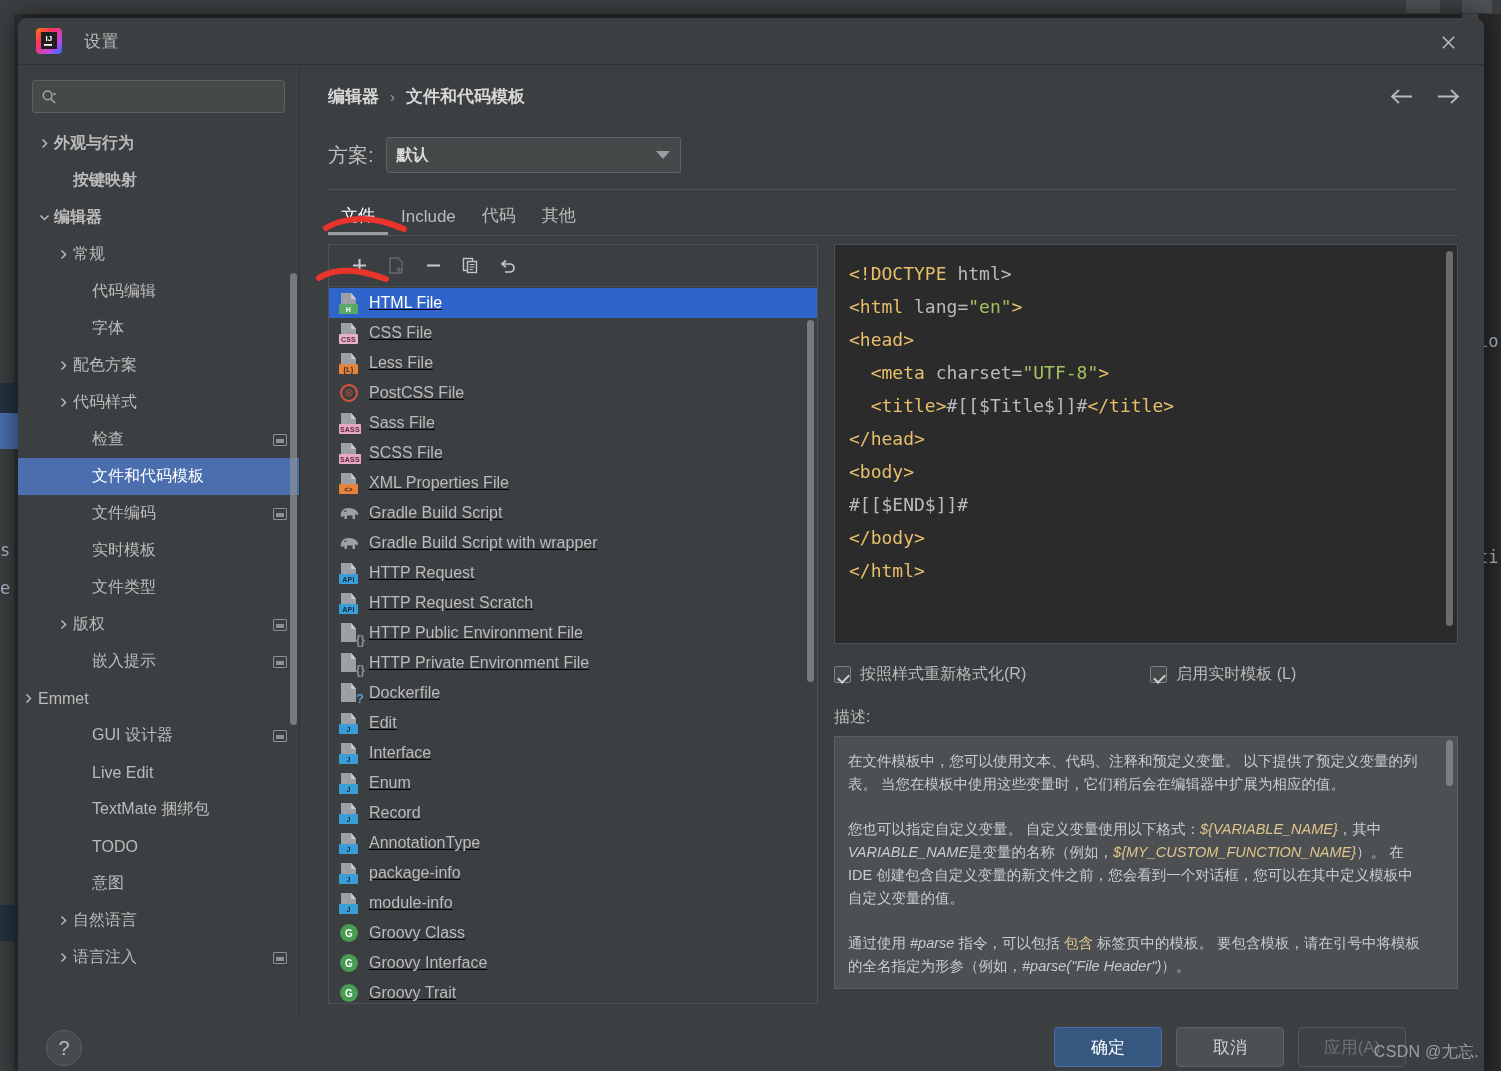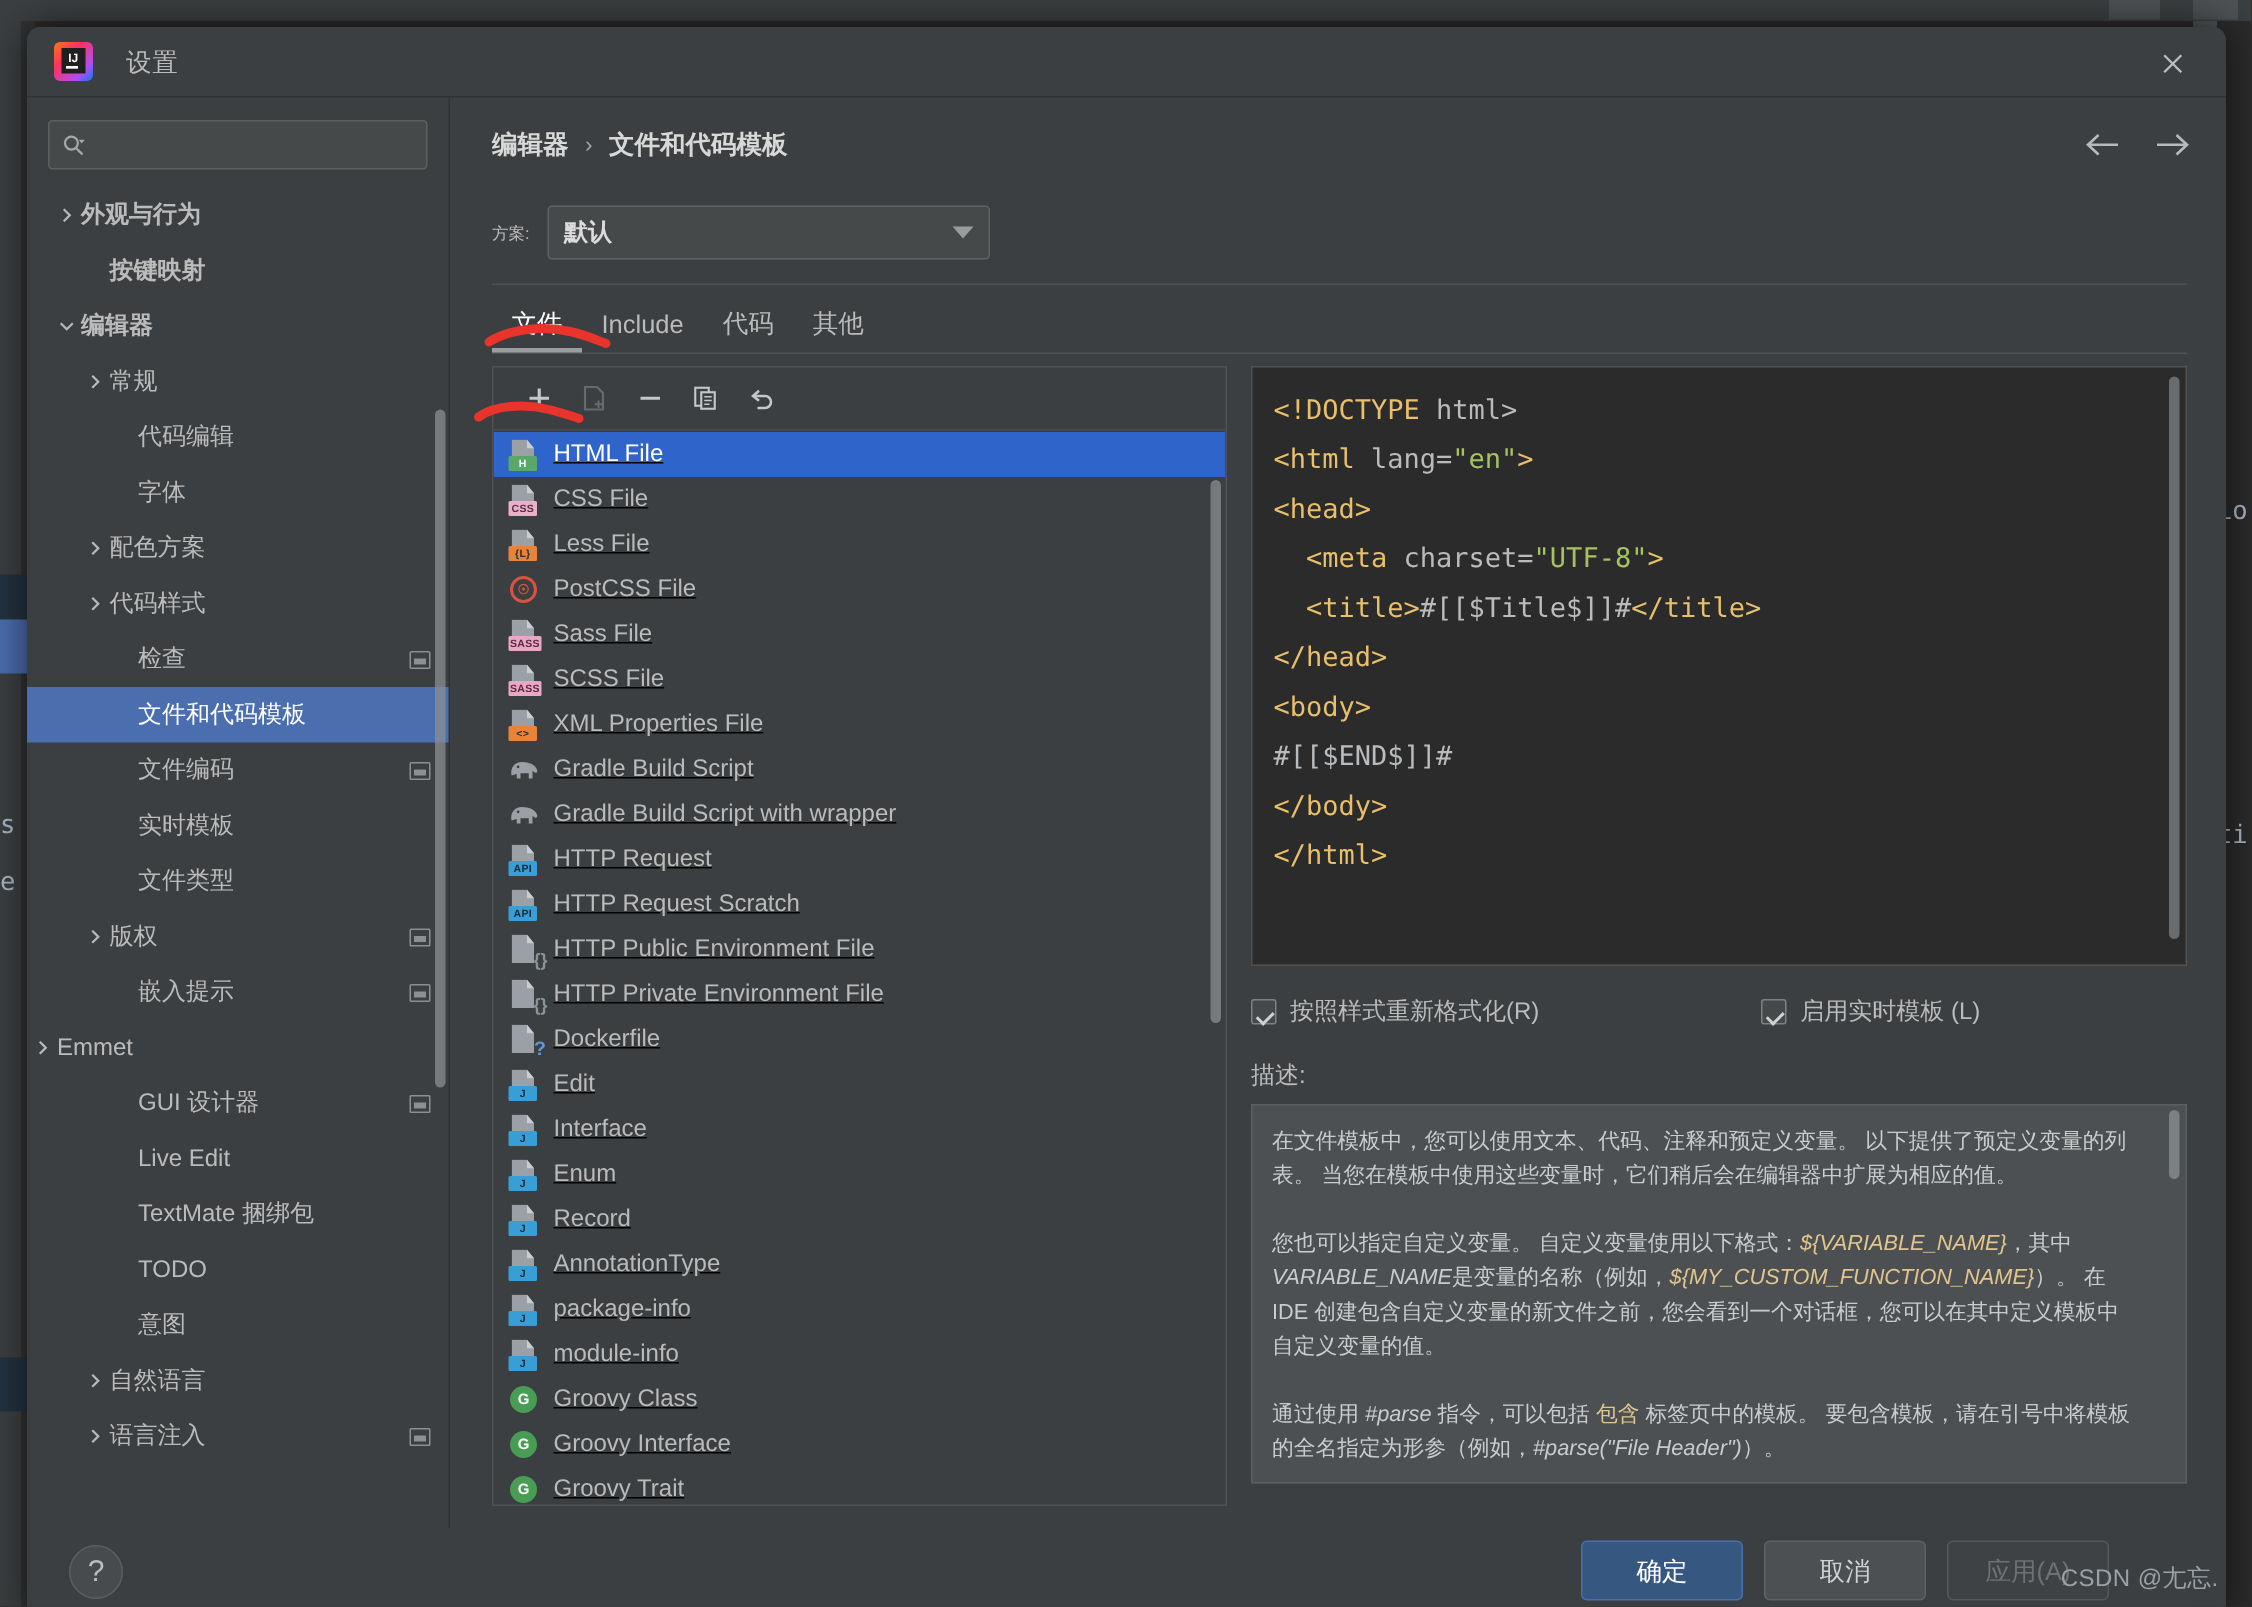--- a/index.html
+++ b/index.html
@@ -101,7 +101,7 @@
   .nav-arrows svg { width: 26px; height: 17px; }
 
   .scheme-row { display: flex; align-items: center; padding: 0 28px; height: 56px; }
-  .scheme-label { color: #bbbbbb; font-size: 11px; margin-right: 12px; }
+  .scheme-label { color: #bbbbbb; font-size: 20px; margin-right: 12px; }
   .combo {
     width: 295px; height: 36px; background: #45494a; border: 1px solid #606365;
     border-radius: 3px; display: flex; align-items: center; padding: 0 10px; cursor: pointer;

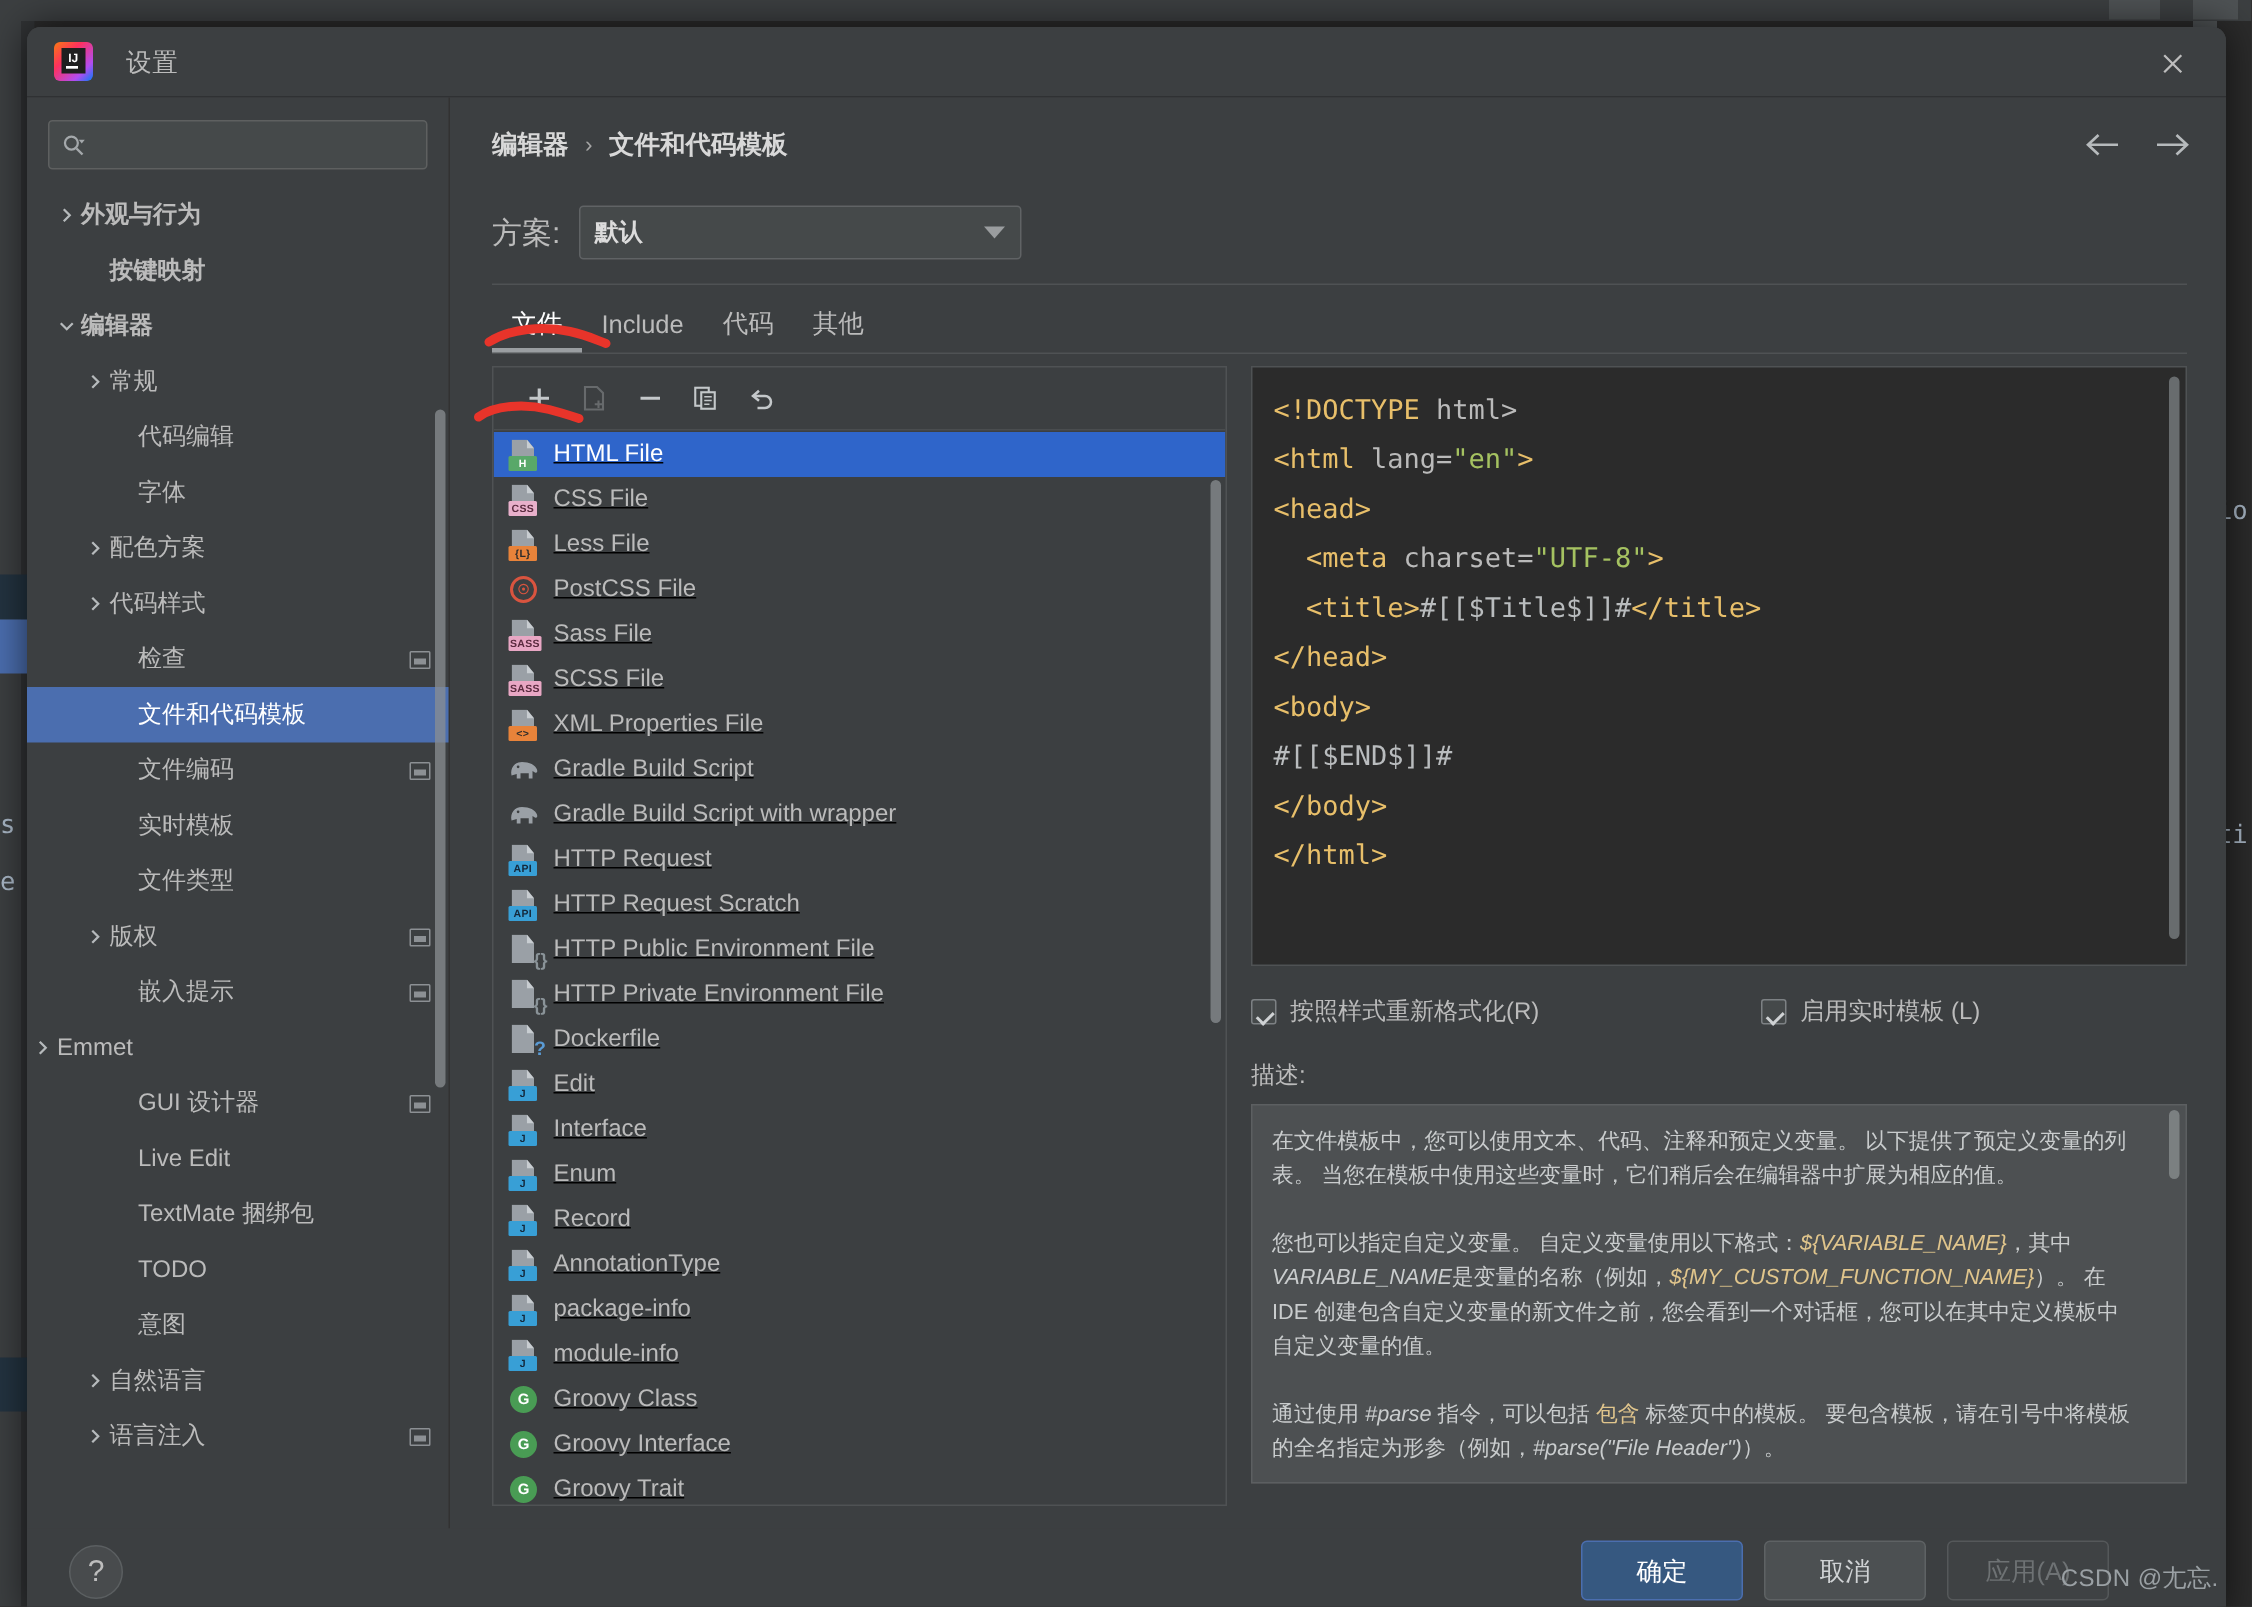--- a/index.html
+++ b/index.html
@@ -737,7 +737,7 @@
               <span class="chk-box checked"></span>
               <span class="chk-label">按照样式重新格式化(R)</span>
             </div>
-            <div class="chk" style="margin-left:112px;">
+            <div class="chk" style="margin-left:88px;">
               <span class="chk-box checked"></span>
               <span class="chk-label">启用实时模板 (L)</span>
             </div>

